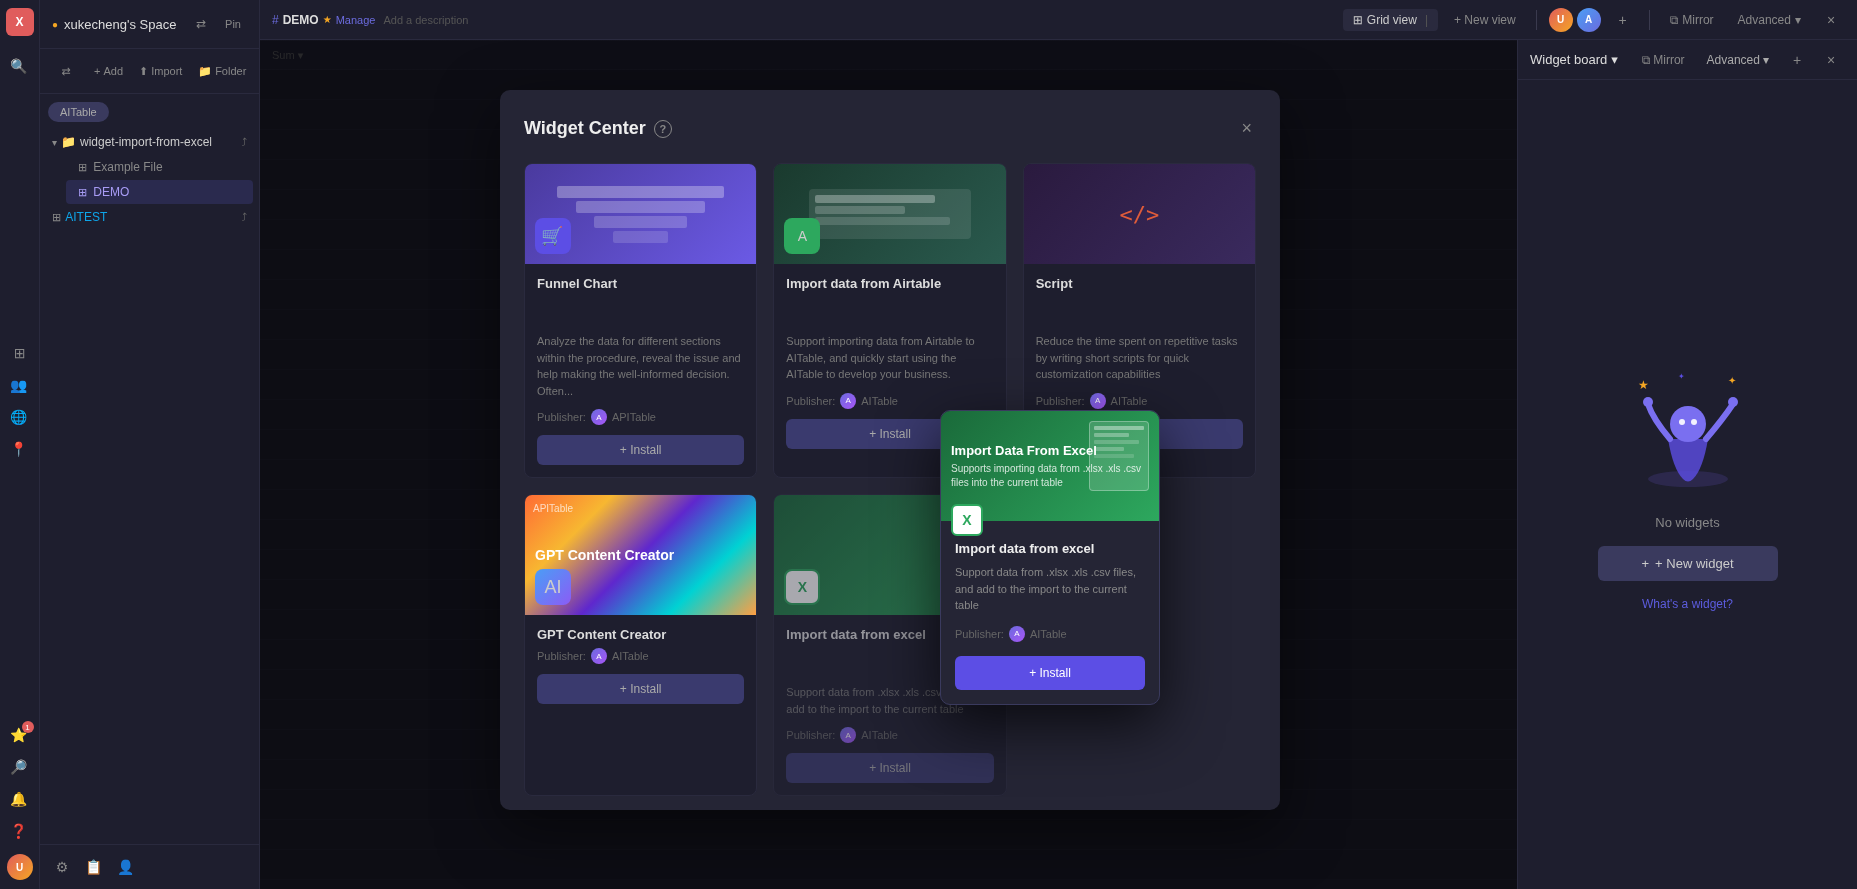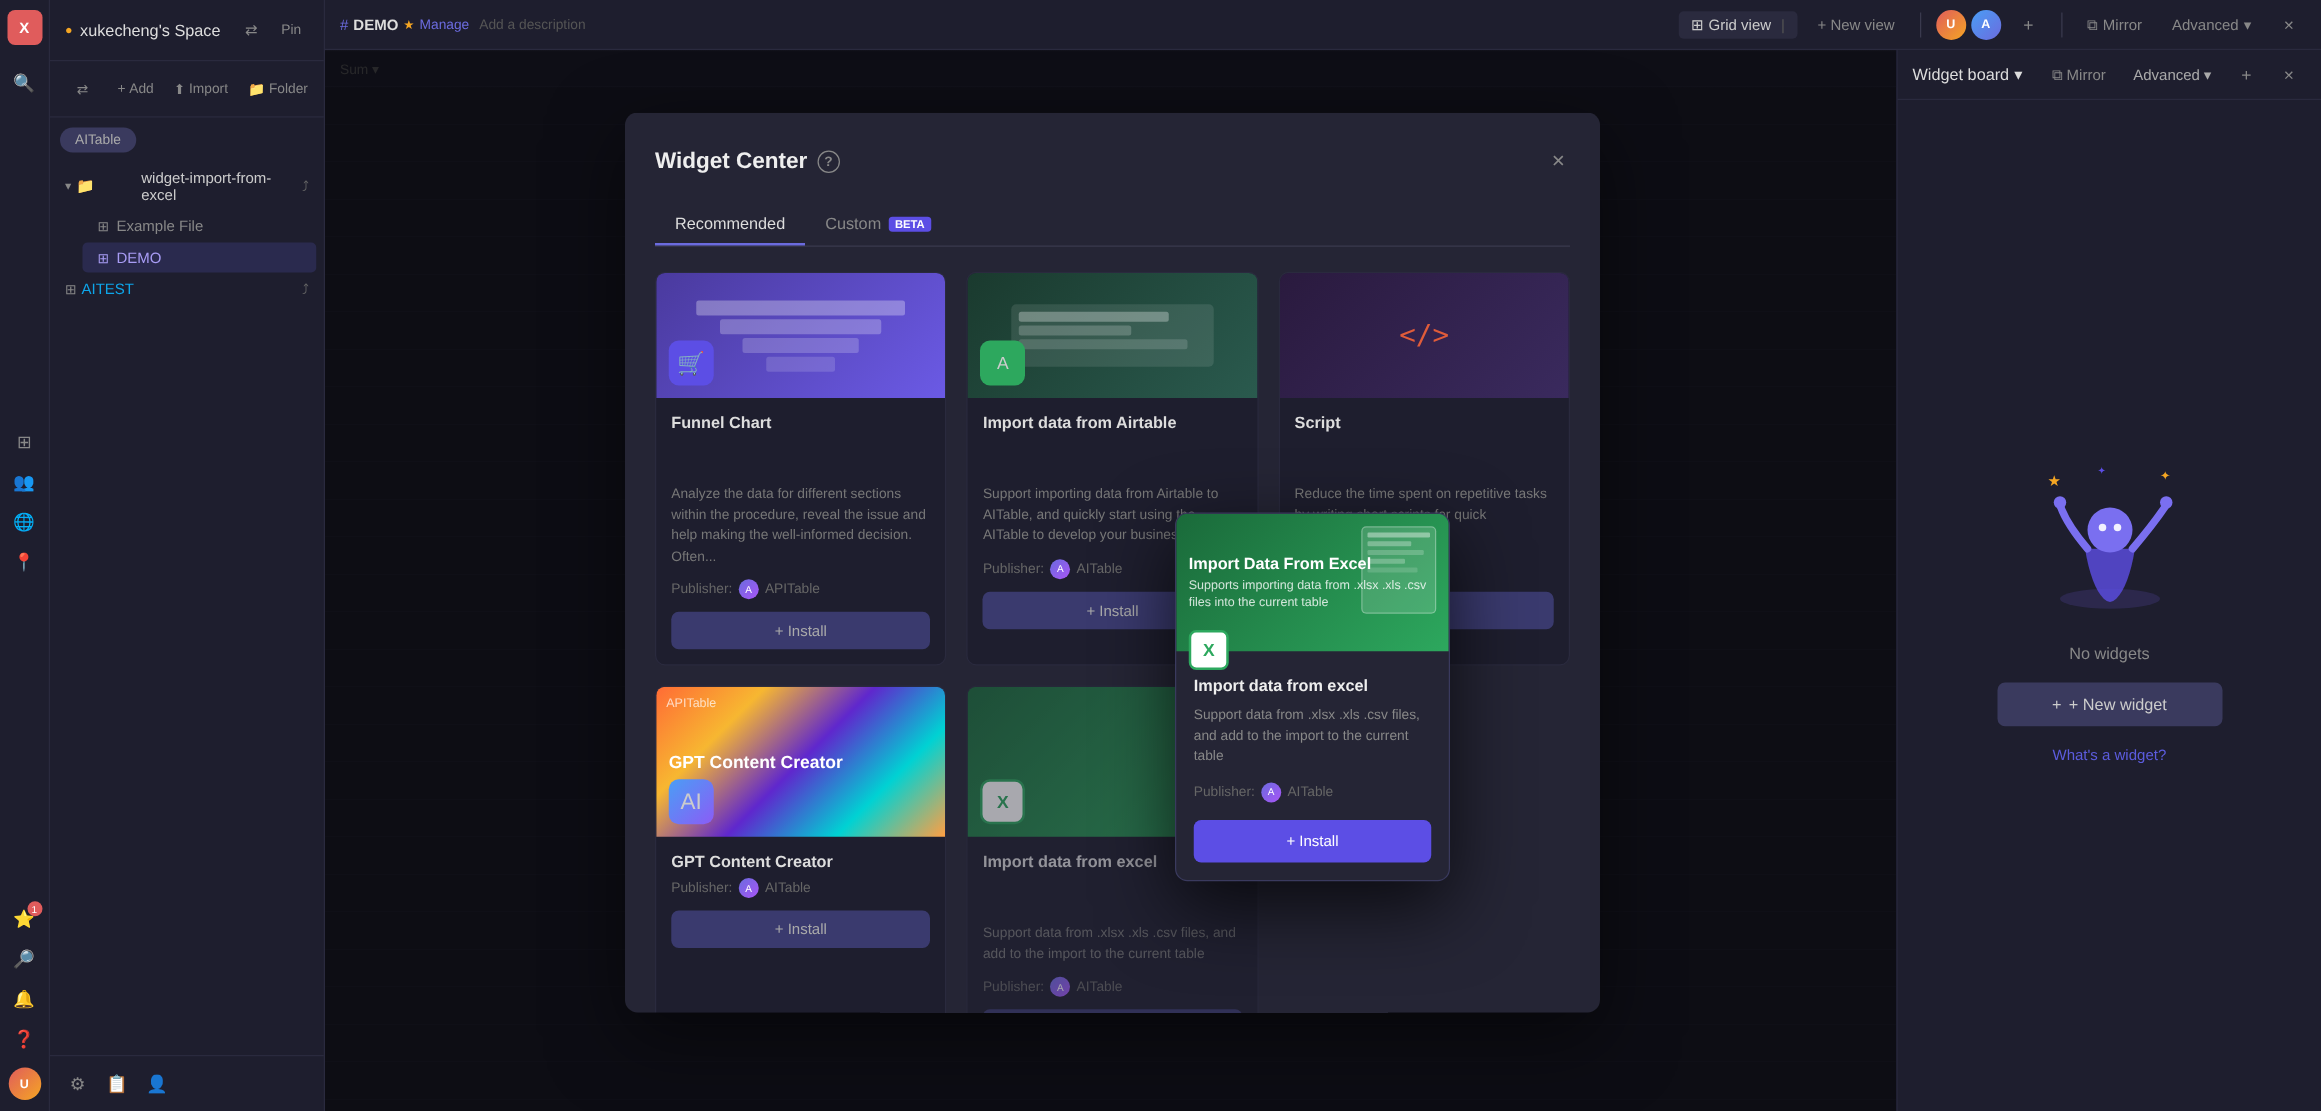--- a/index.html
+++ b/index.html
@@ -641,7 +641,7 @@
     <div class="nav-folder">
       <span style="font-size:10px;">▾</span>
       <span>📁</span>
-      <span style="flex:1;color:#ccc;font-size:12px;margin-left:33px;">widget-import-from-excel</span>
+      <span style="flex:1;color:#ccc;font-size:12px;">widget-import-from-excel</span>
       <span style="font-size:11px;color:#666;">⤴</span>
     </div>
 

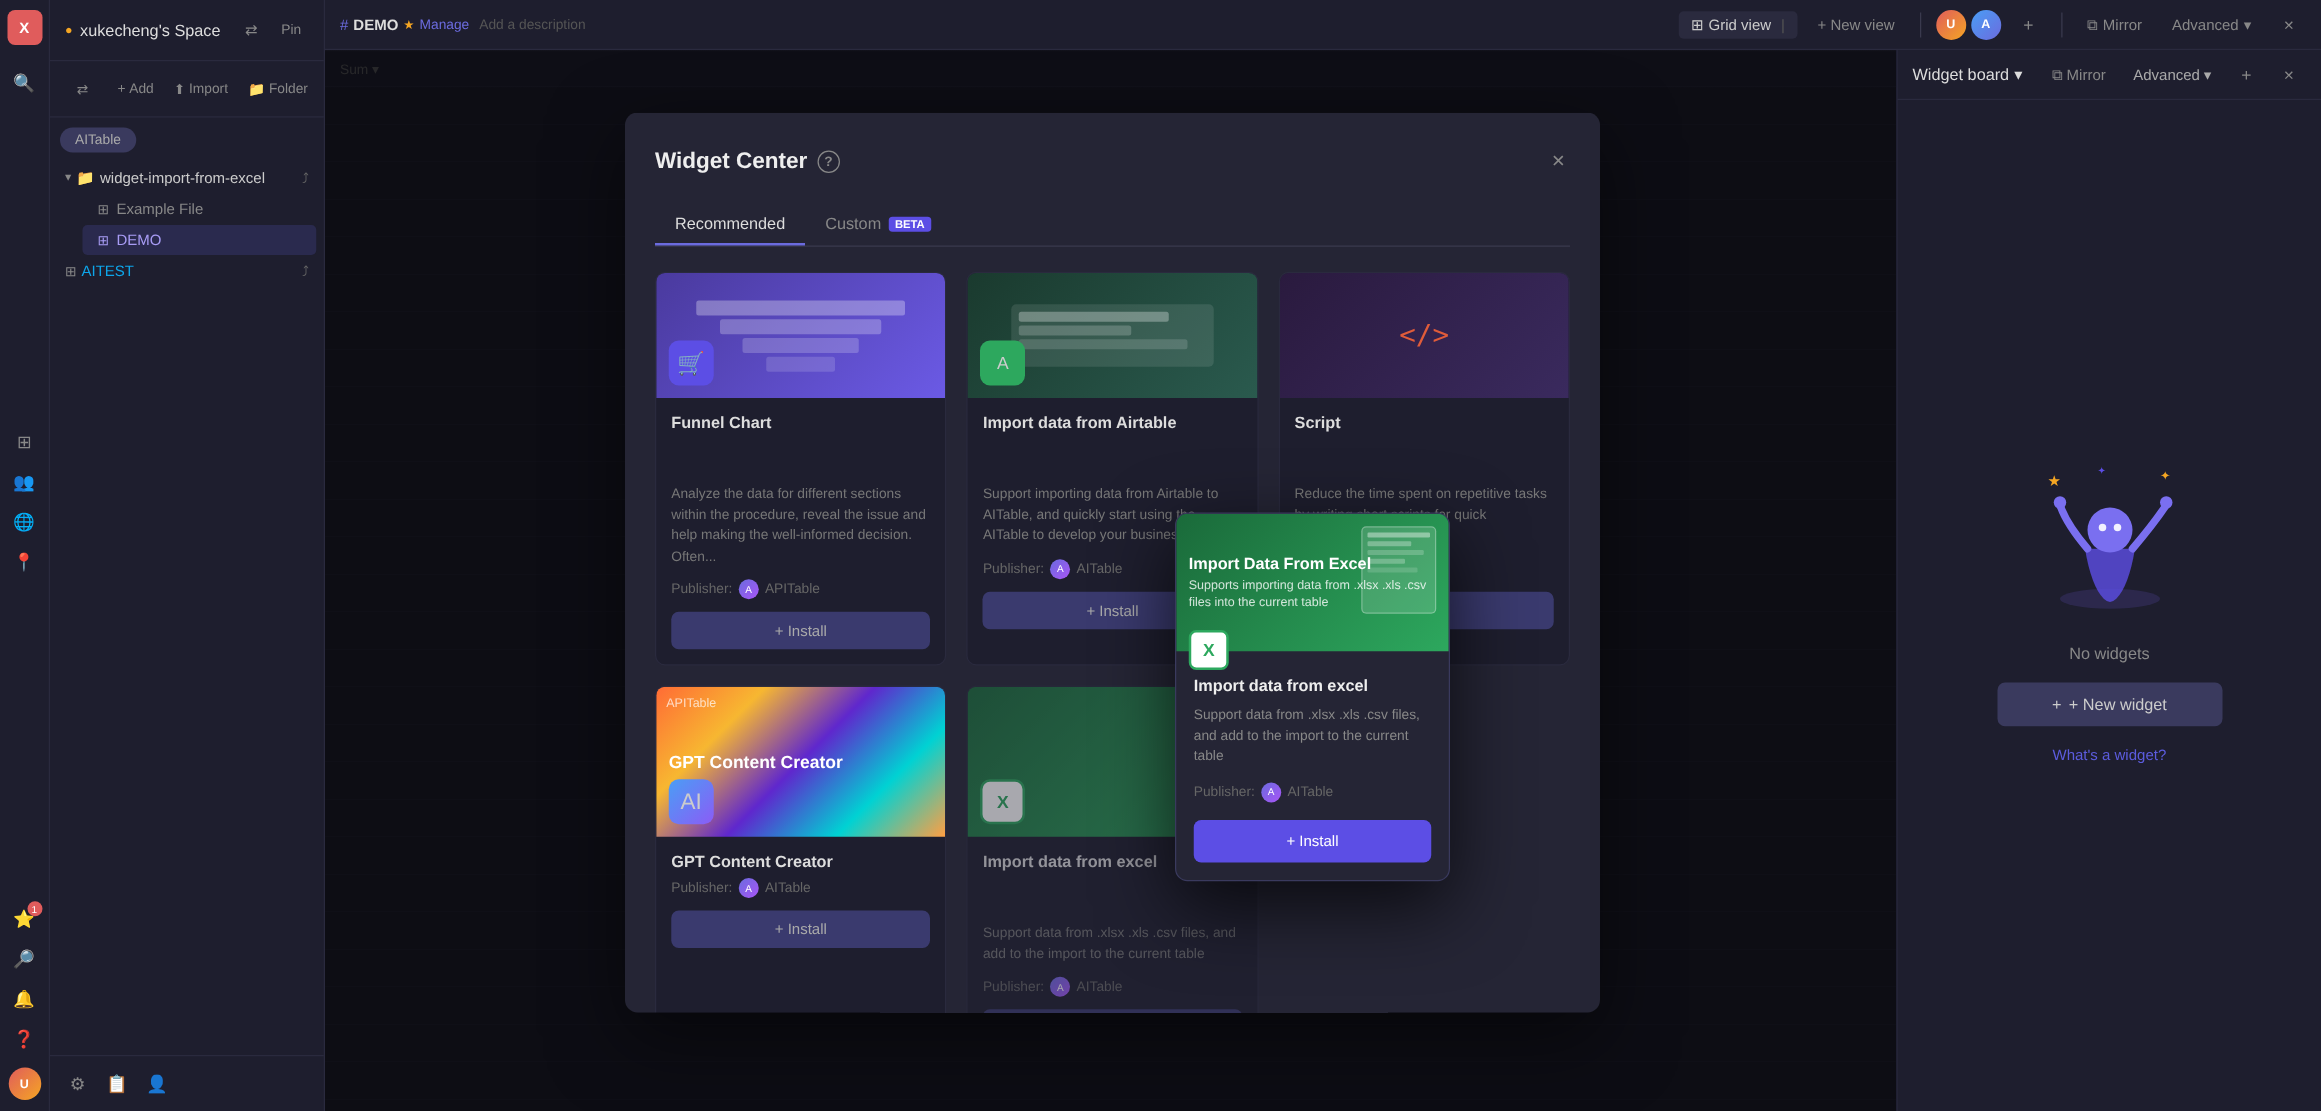--- a/index.html
+++ b/index.html
@@ -723,15 +723,6 @@
             <button class="wc-close">×</button>
           </div>
 
-          <div class="wc-tabs">
-            <div class="wc-tab active">
-              <span>Recommended</span>
-            </div>
-            <div class="wc-tab">
-              <span>Custom</span>
-              <span class="beta-badge">BETA</span>
-            </div>
-          </div>
 
           <div class="wc-grid">
 

